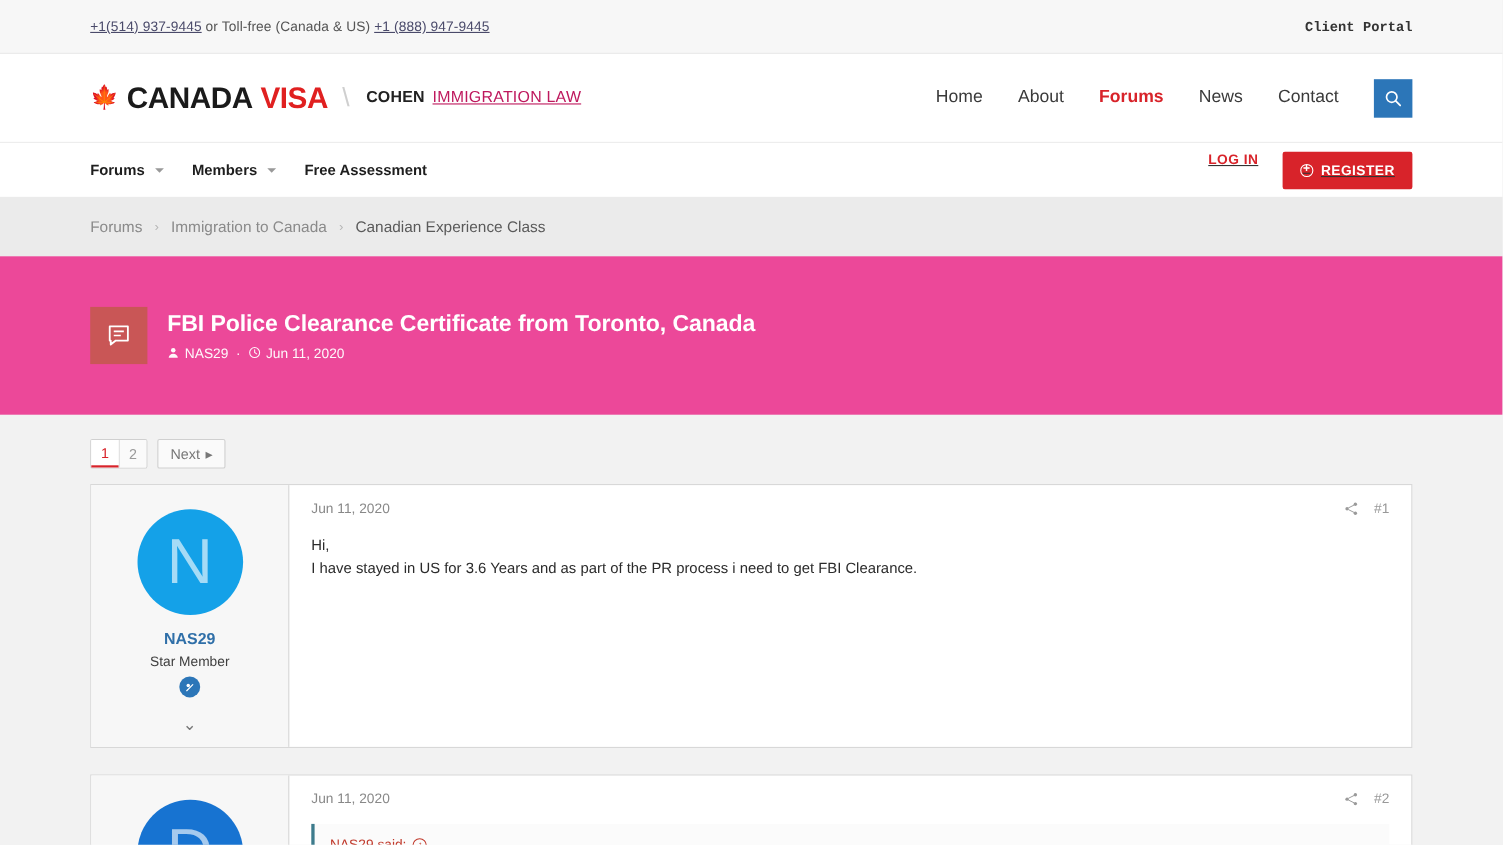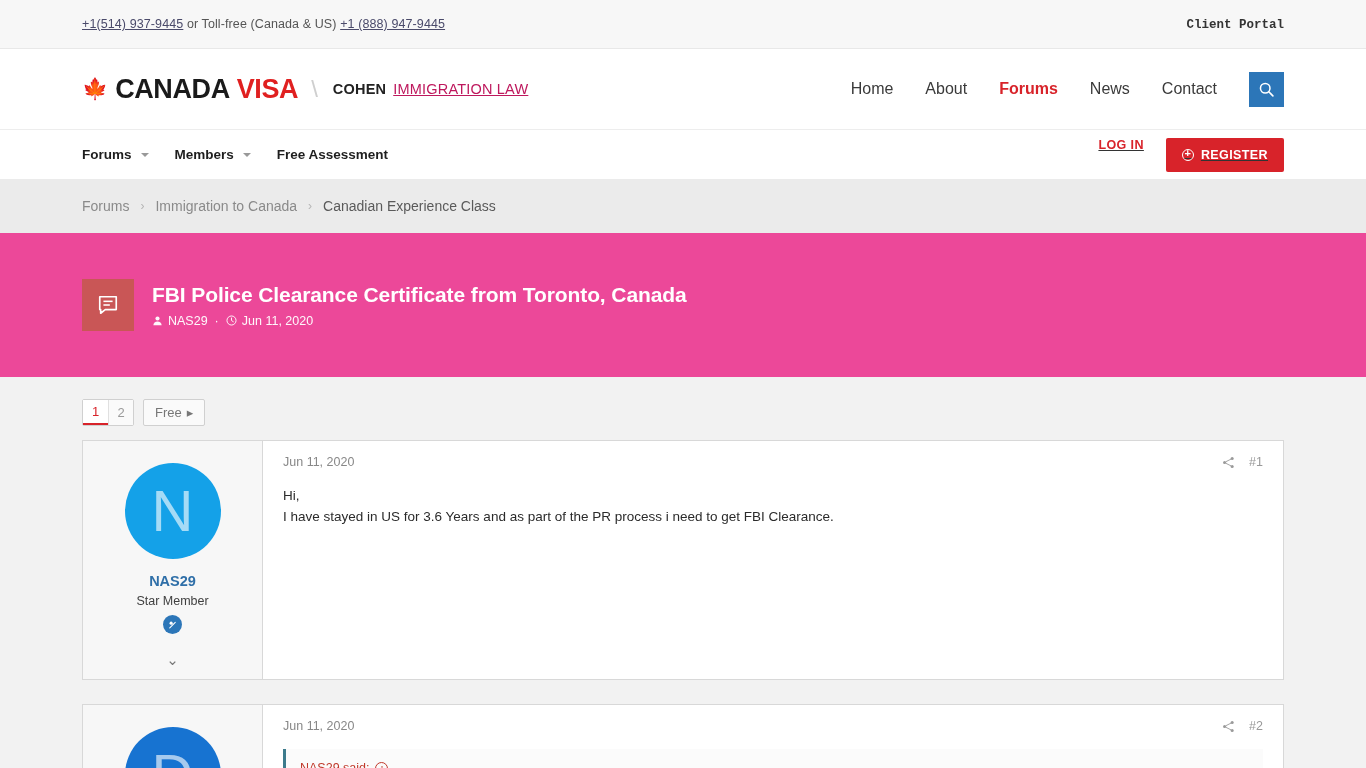--- a/index.html
+++ b/index.html
@@ -305,7 +305,7 @@
         <div class="pg">2</div>
       </div>
       <div class="pg-next">
-        <span>Free</span>
+        <span>Next</span>
         <span>▸</span>
       </div>
     </div>

